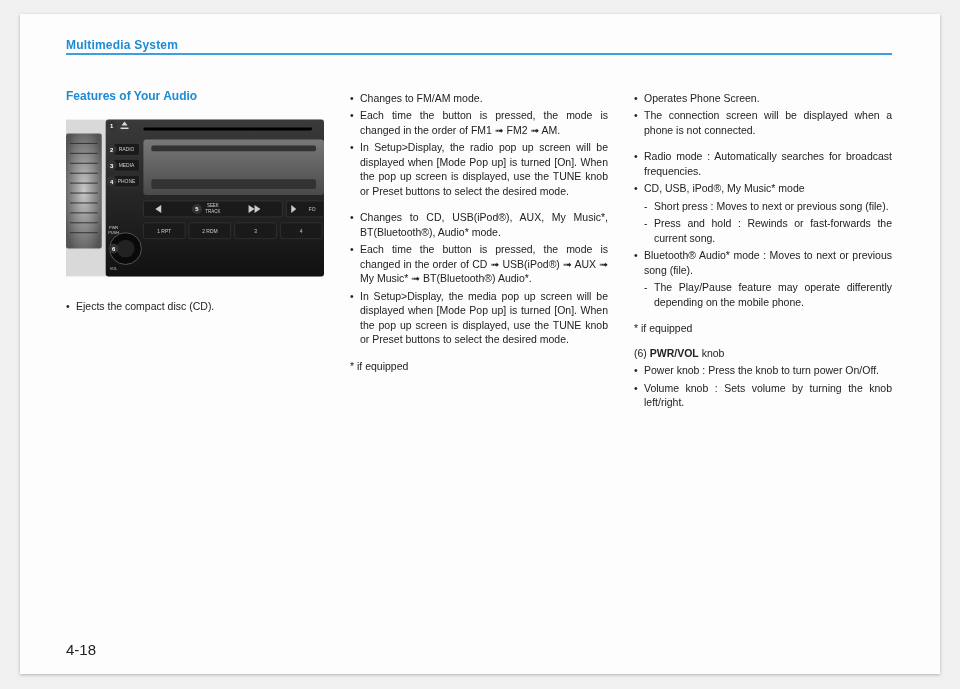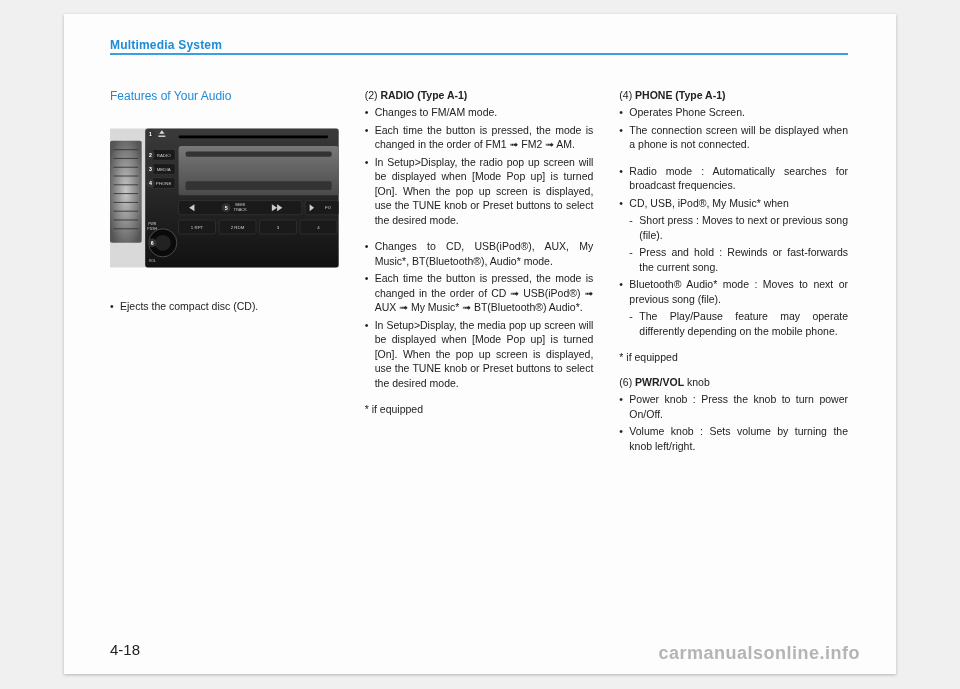--- a/index.html
+++ b/index.html
@@ -5,7 +5,7 @@
   * { box-sizing: border-box; margin: 0; padding: 0; }
   html, body { width: 960px; height: 689px; background: #f0f0f0; font-family: Arial, Helvetica, sans-serif; }
   .page {
-    width: 832px;
+    width: 920px;
     height: 660px;
     margin: 14px auto 0;
     background: #fdfdfd;

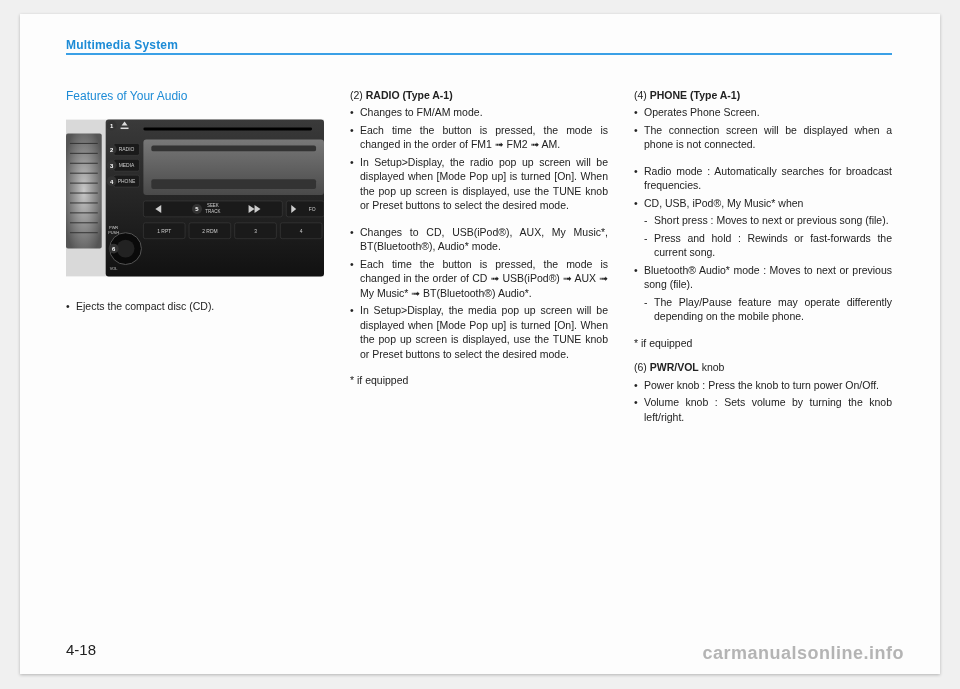--- a/index.html
+++ b/index.html
@@ -48,7 +48,7 @@
   }
   .section-title {
     color: #1d8bd6;
-    font-weight: 400;
+    font-weight: 700;
     font-size: 12px;
     margin-bottom: 14px;
   }

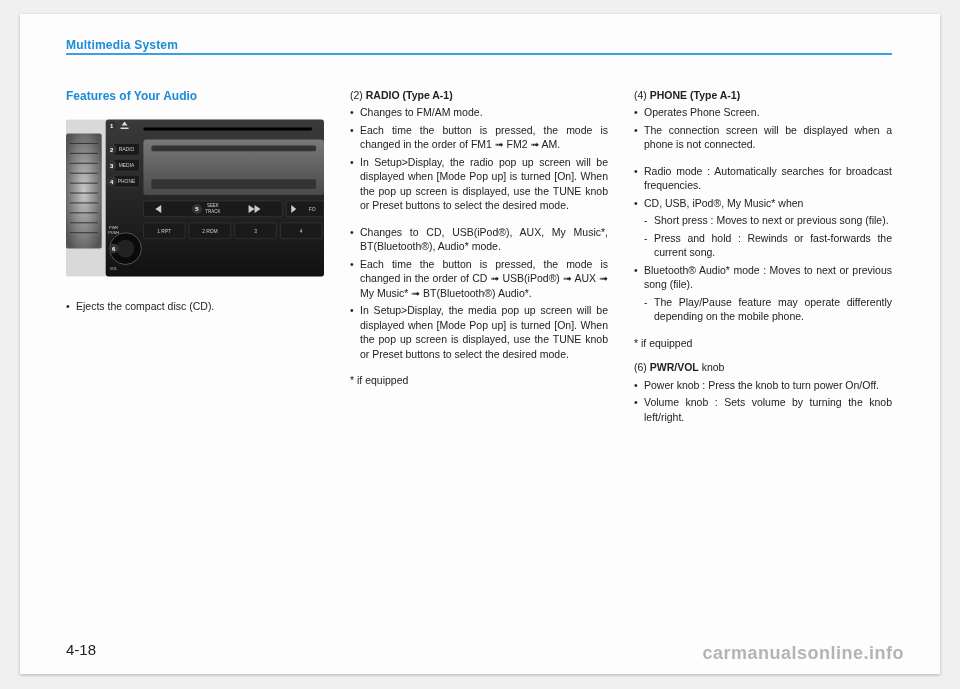--- a/index.html
+++ b/index.html
@@ -224,7 +224,6 @@
 
     <div class="col">
       <div class="block">
-        <div class="head"><span>(2) </span><span class="hb">RADIO (Type A-1)</span></div>
         <div class="bul">
             <span class="dot">•</span>
             <span>Changes to FM/AM mode.</span>

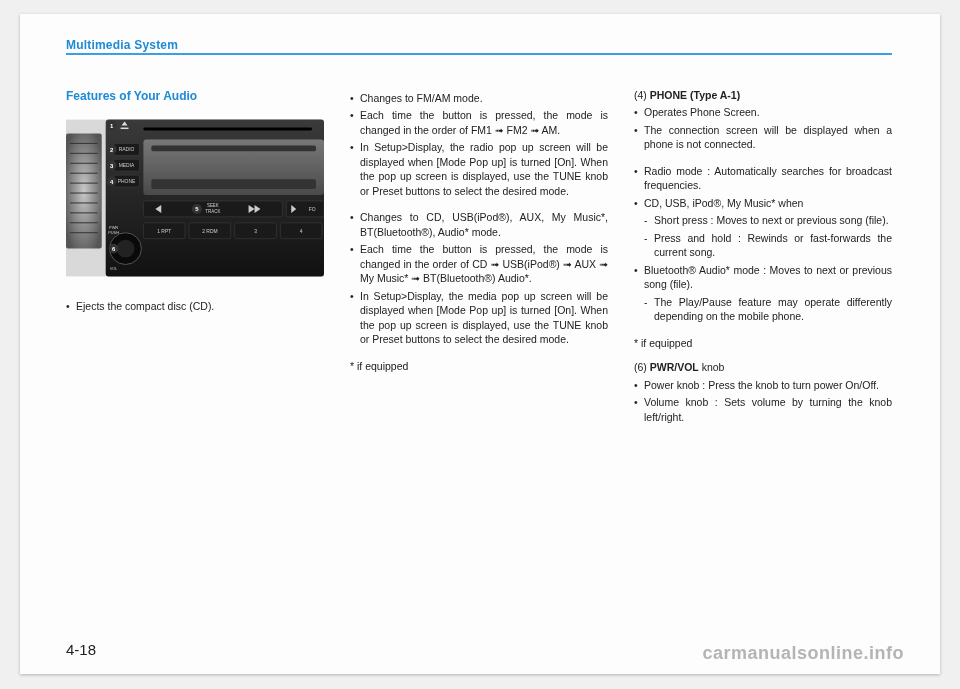--- a/index.html
+++ b/index.html
@@ -258,7 +258,6 @@
 
     <div class="col">
       <div class="block">
-        <div class="head"><span>(4) </span><span class="hb">PHONE (Type A-1)</span></div>
         <div class="bul">
             <span class="dot">•</span>
             <span>Operates Phone Screen.</span>

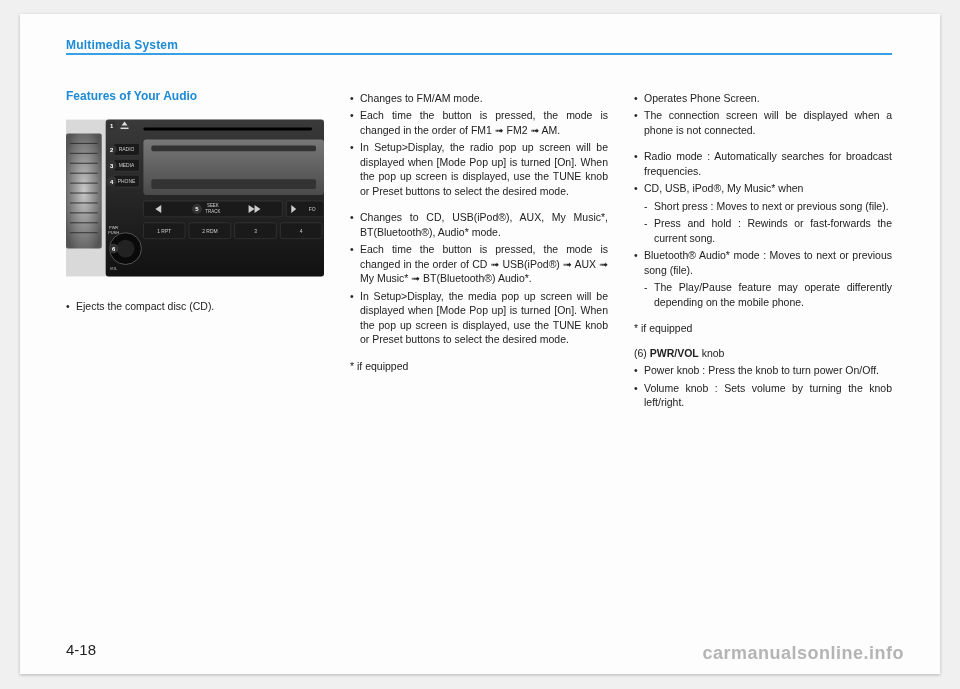--- a/index.html
+++ b/index.html
@@ -275,7 +275,7 @@
           </div>
         <div class="bul">
             <span class="dot">•</span>
-            <span>CD, USB, iPod®, My Music* when</span>
+            <span>CD, USB, iPod®, My Music* mode</span>
           </div>
         <div class="sub">
             <span class="dash">-</span>

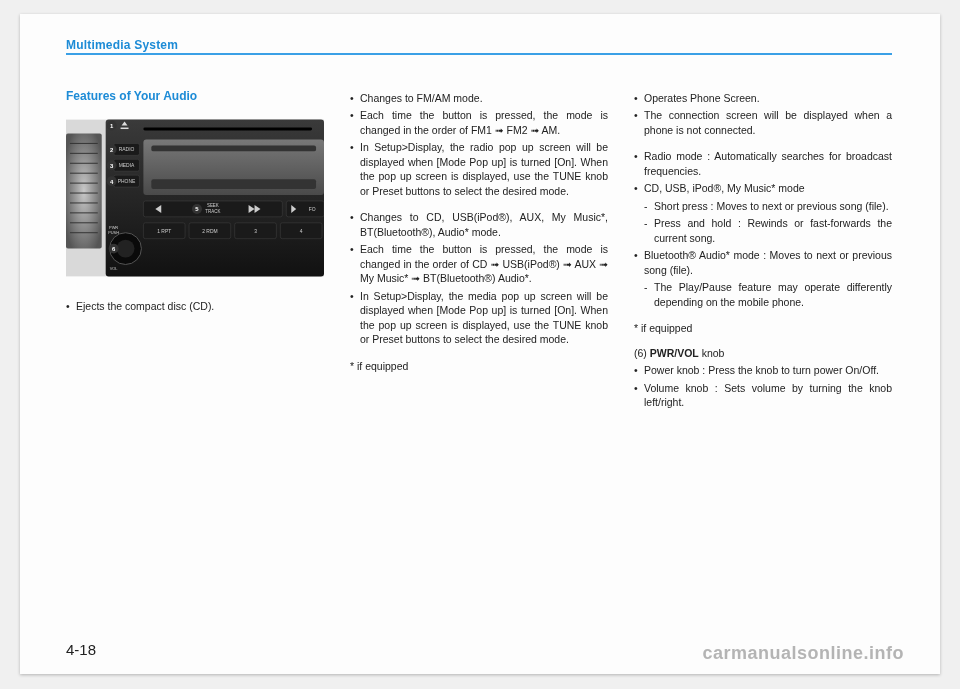--- a/index.html
+++ b/index.html
@@ -313,7 +313,6 @@
   </div>
 
   <div class="page-num">4-18</div>
-  <div class="watermark">carmanualsonline.info</div>
 </div>
 
 </body></html>

